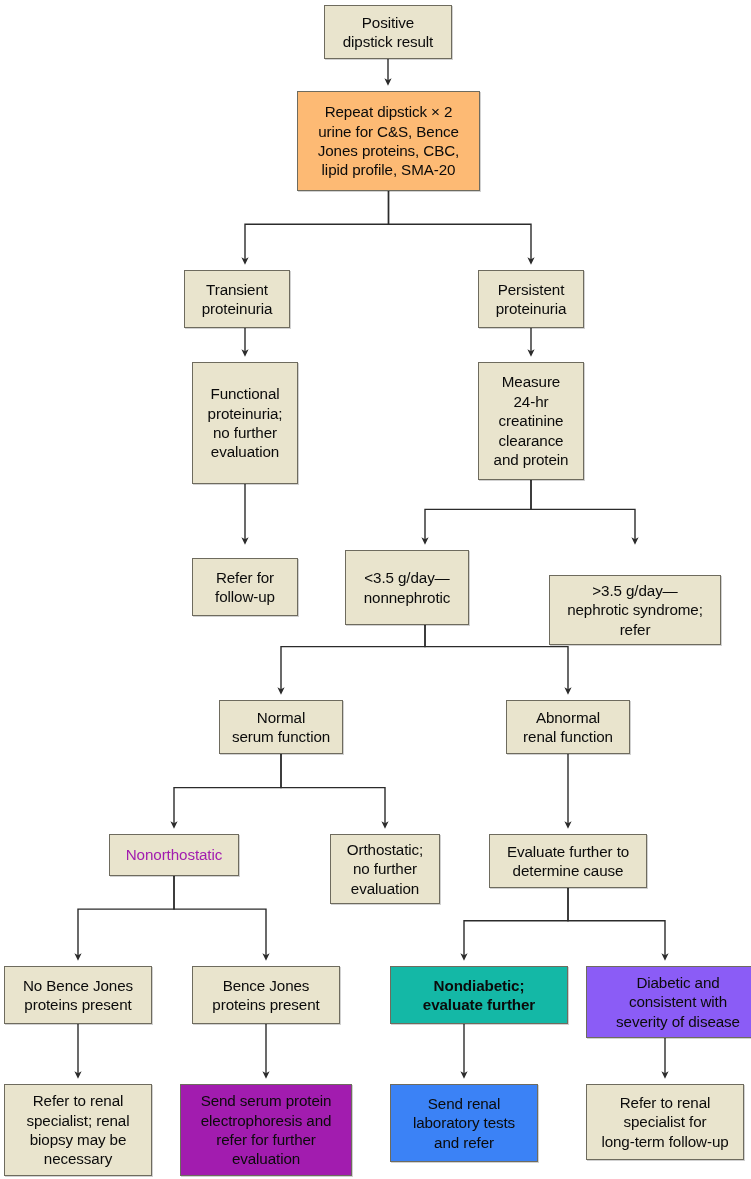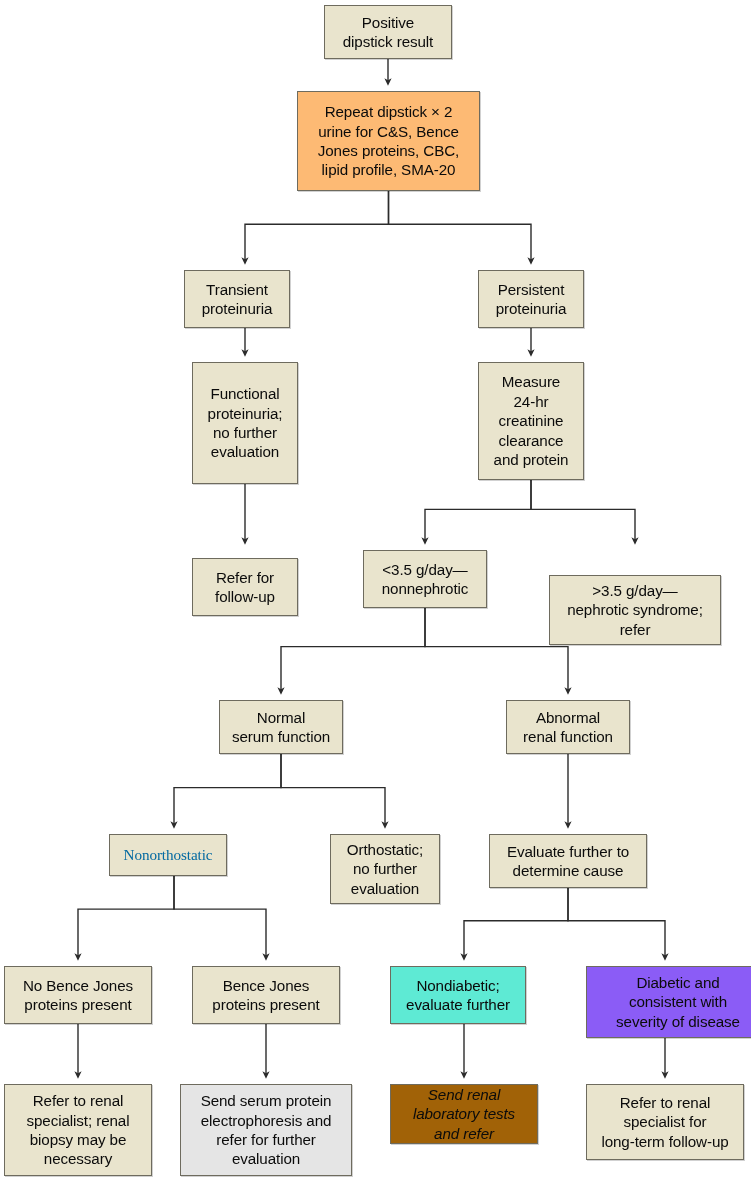--- a/index.html
+++ b/index.html
@@ -118,7 +118,7 @@
         <span class="node-text">Refer for
 follow-up</span>
       </div>
-      <div class="node" style="left: 363px; top: 550px; width: 124px; height: 58px; background: rgb(233, 228, 205); border-color: rgb(110, 107, 94); color: rgb(11, 11, 11);">
+      <div class="node" style="left: 345px; top: 550px; width: 124px; height: 75px; background: rgb(233, 228, 205); border-color: rgb(110, 107, 94); color: rgb(11, 11, 11);">
         <span class="node-text">&lt;3.5 g/day—
 nonnephrotic</span>
       </div>

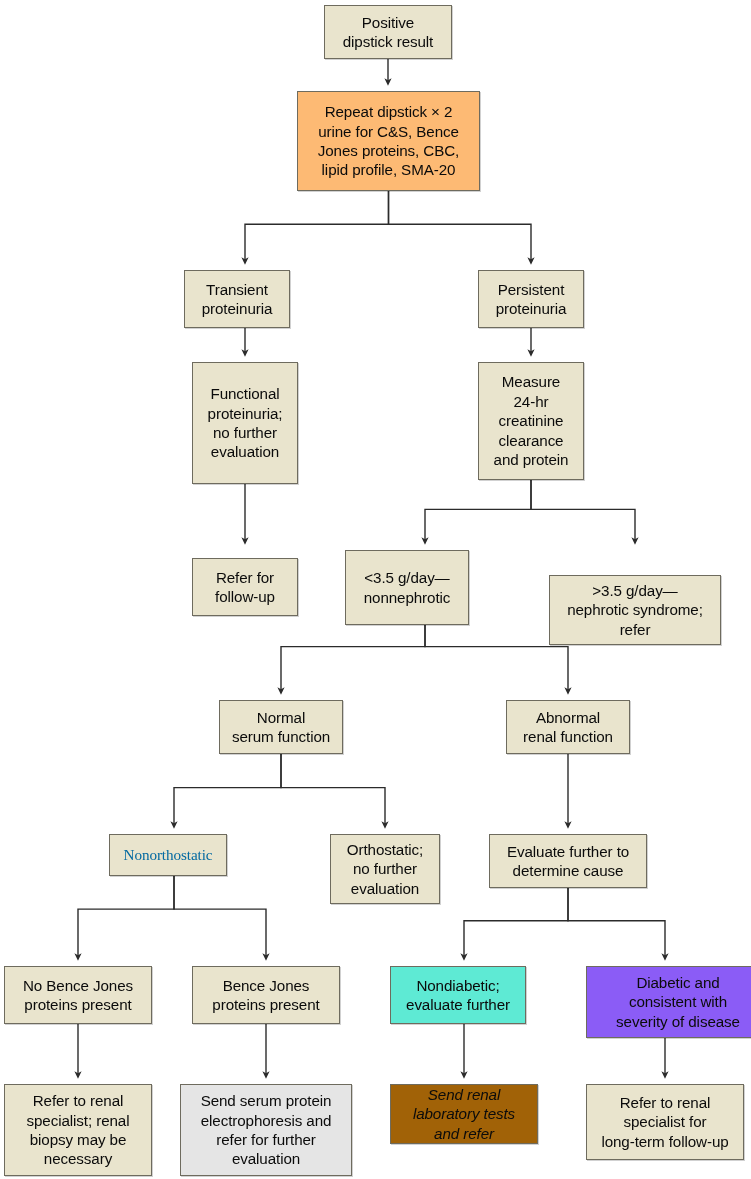--- a/index.html
+++ b/index.html
@@ -135,7 +135,7 @@
         <span class="node-text">Abnormal
 renal function</span>
       </div>
-      <div class="node" style="left: 109px; top: 834px; width: 118px; height: 34px; background: rgb(233, 228, 205); border-color: rgb(110, 107, 94); color: #0369a1; font-family: Liberation Serif, serif;">
+      <div class="node" style="left: 109px; top: 834px; width: 130px; height: 34px; background: rgb(233, 228, 205); border-color: rgb(110, 107, 94); color: #a21caf;">
         <span class="node-text">Nonorthostatic</span>
       </div>
       <div class="node" style="left: 330px; top: 834px; width: 110px; height: 70px; background: rgb(233, 228, 205); border-color: rgb(110, 107, 94); color: rgb(11, 11, 11);">

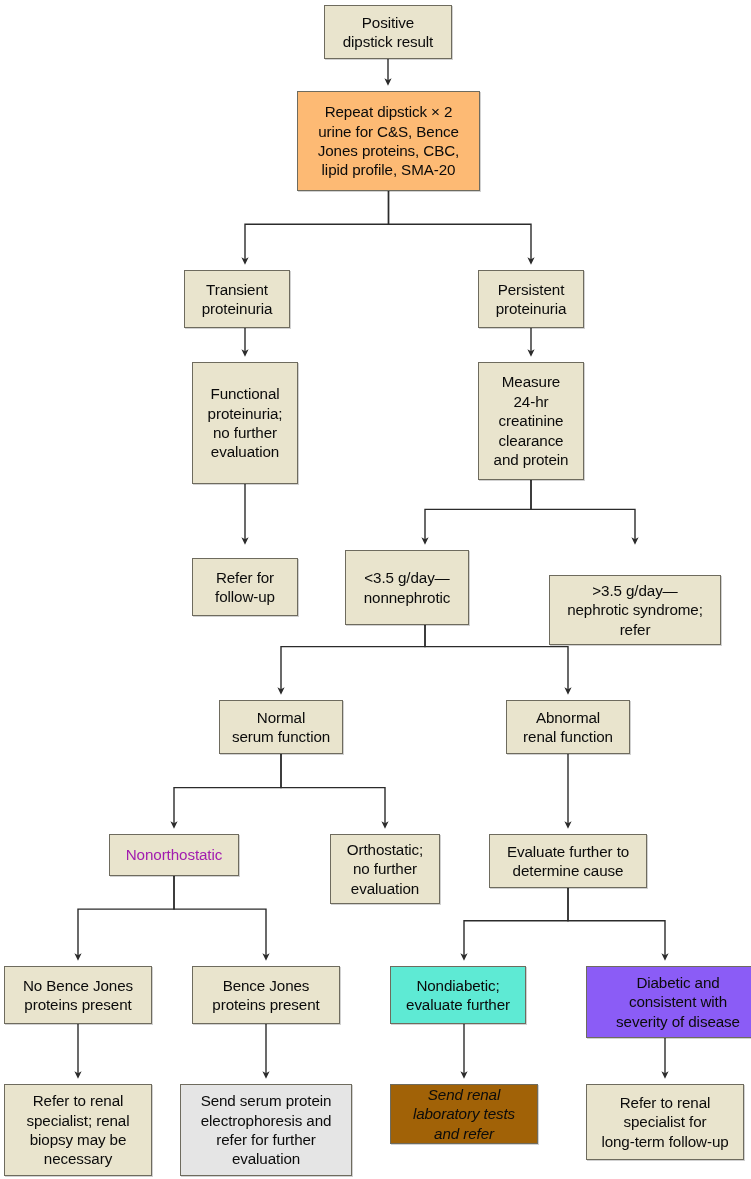--- a/index.html
+++ b/index.html
@@ -155,7 +155,7 @@
         <span class="node-text">Bence Jones
 proteins present</span>
       </div>
-      <div class="node" style="left: 390px; top: 966px; width: 136px; height: 58px; background: #5eead4; border-color: rgb(110, 107, 94); color: rgb(11, 11, 11);">
+      <div class="node" style="left: 390px; top: 966px; width: 178px; height: 58px; background: #14b8a6; border-color: rgb(110, 107, 94); color: rgb(11, 11, 11); font-weight: bold;">
         <span class="node-text">Nondiabetic;
 evaluate further</span>
       </div>

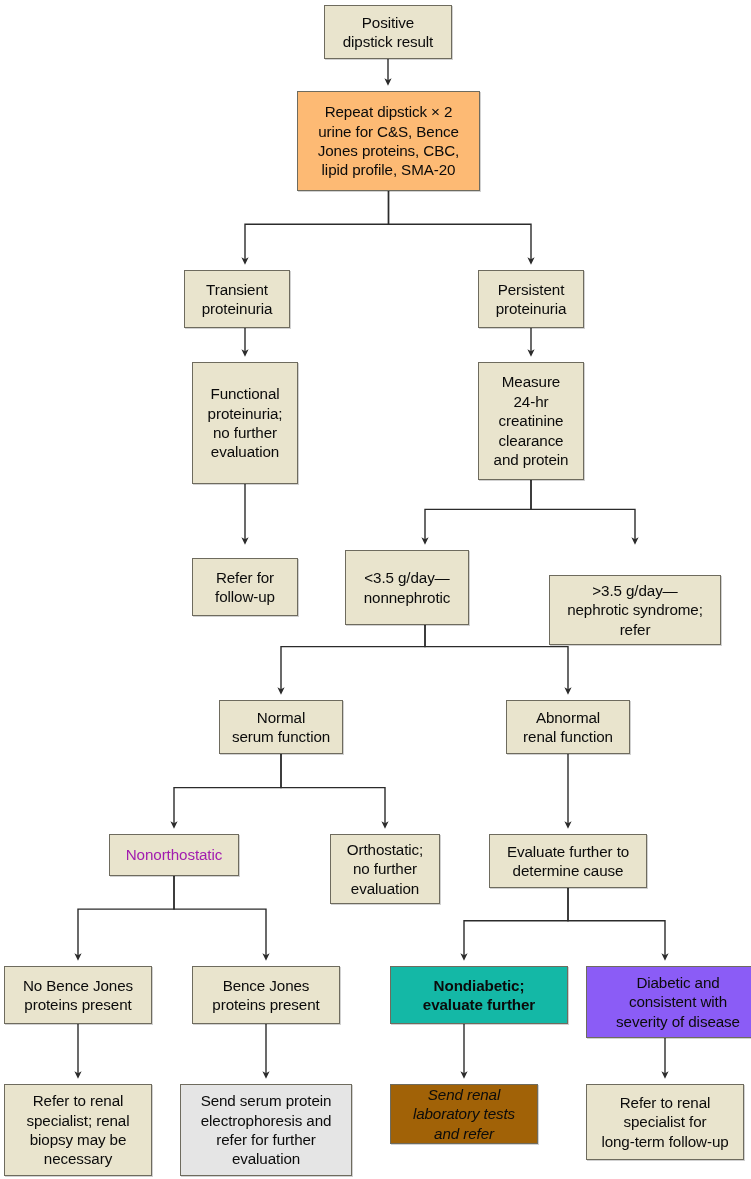--- a/index.html
+++ b/index.html
@@ -170,7 +170,7 @@
 biopsy may be
 necessary</span>
       </div>
-      <div class="node" style="left: 180px; top: 1084px; width: 172px; height: 92px; background: #e5e5e5; border-color: rgb(110, 107, 94); color: rgb(11, 11, 11);">
+      <div class="node" style="left: 180px; top: 1084px; width: 172px; height: 92px; background: #a21caf; border-color: rgb(110, 107, 94); color: rgb(11, 11, 11);">
         <span class="node-text">Send serum protein
 electrophoresis and
 refer for further

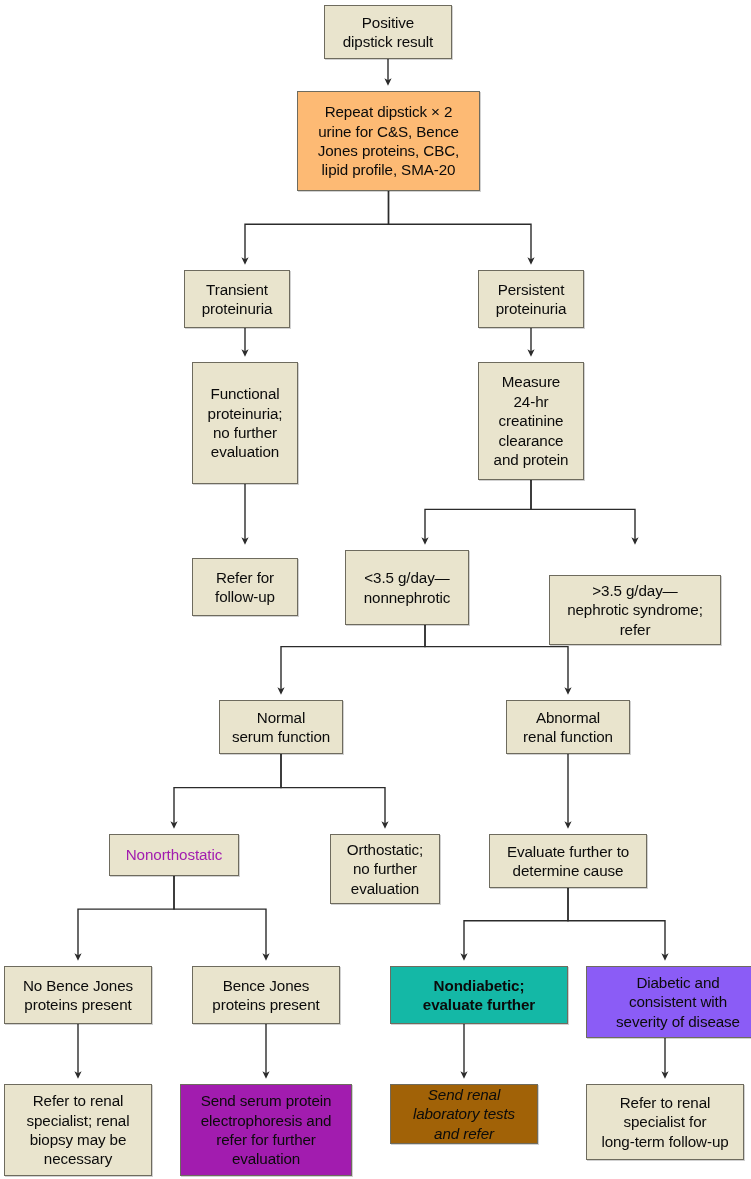--- a/index.html
+++ b/index.html
@@ -176,7 +176,7 @@
 refer for further
 evaluation</span>
       </div>
-      <div class="node" style="left: 390px; top: 1084px; width: 148px; height: 60px; background: #a16207; border-color: rgb(110, 107, 94); color: rgb(11, 11, 11); font-style: italic;">
+      <div class="node" style="left: 390px; top: 1084px; width: 148px; height: 78px; background: #3b82f6; border-color: rgb(110, 107, 94); color: rgb(11, 11, 11);">
         <span class="node-text">Send renal
 laboratory tests
 and refer</span>

